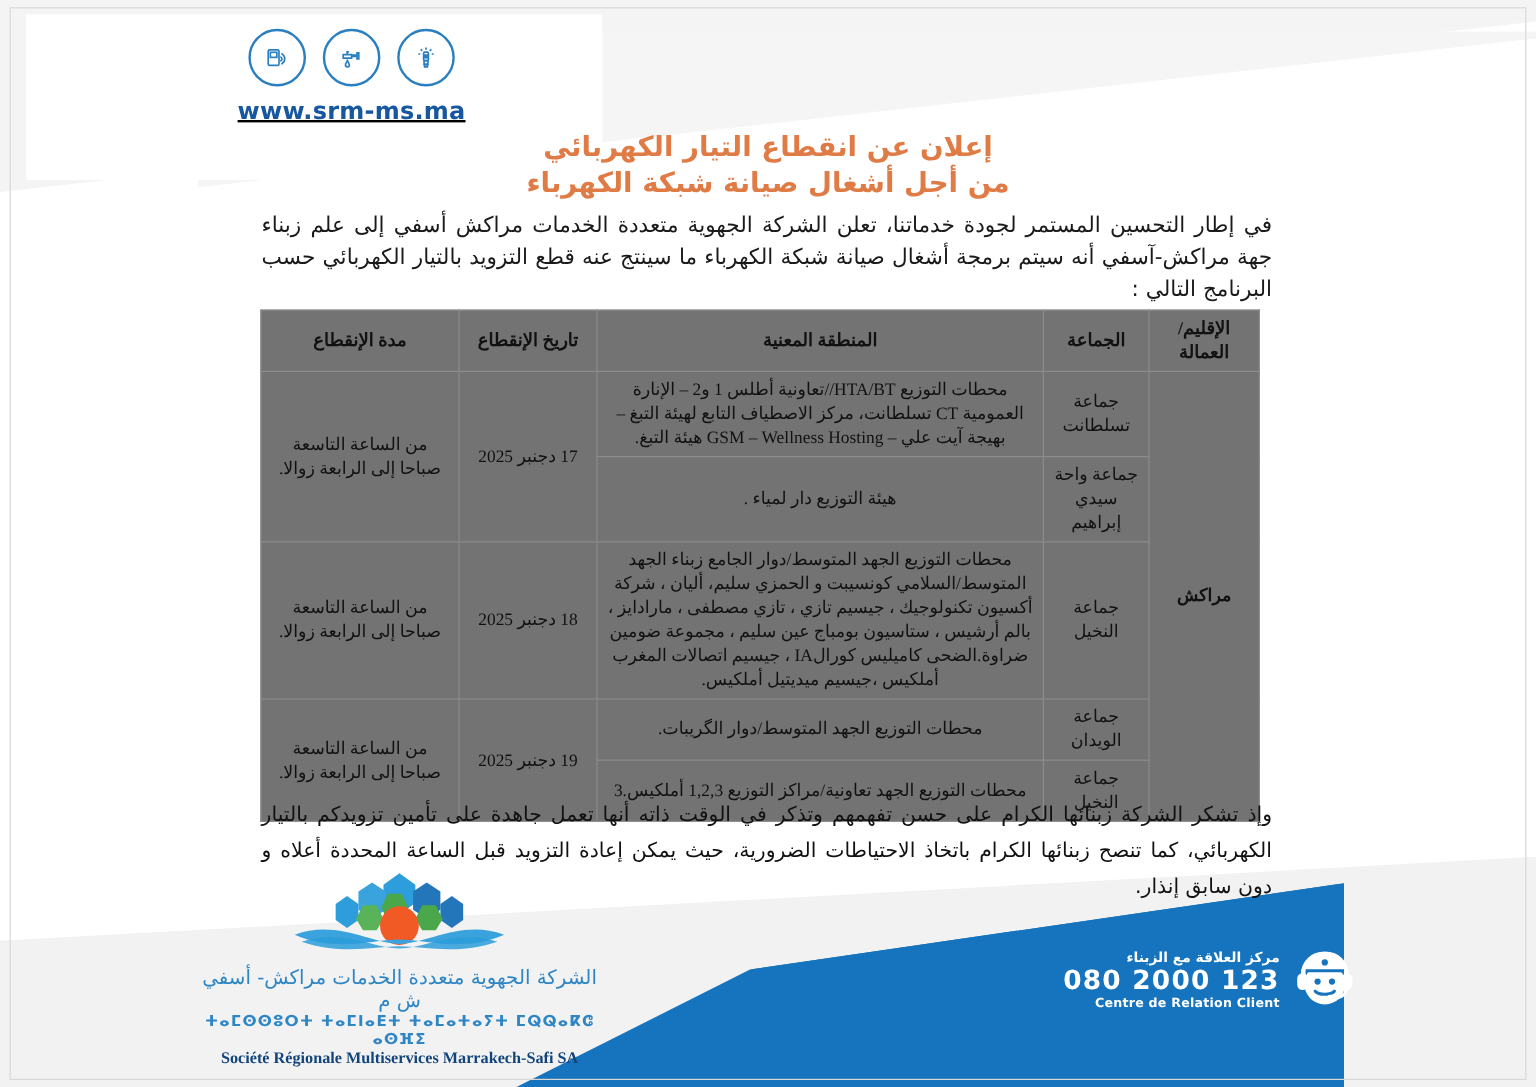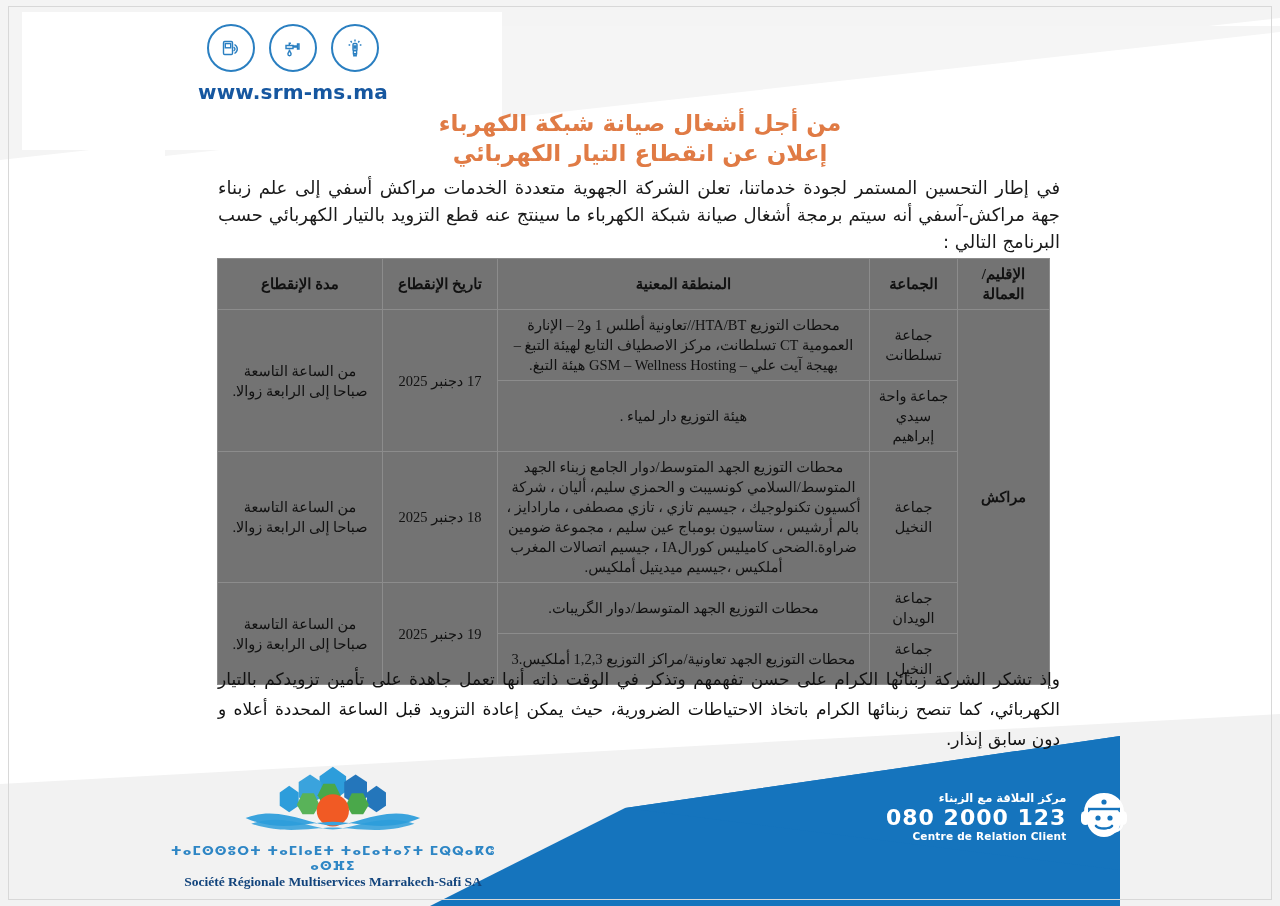--- a/index.html
+++ b/index.html
@@ -78,6 +78,7 @@
     left: 198px; top: 24px;
     z-index: 5;
     text-align: right;
+    text-decoration: underline;
   }
   .icon-row { display: flex; gap: 14px; justify-content: center; }
   .icon-circle {

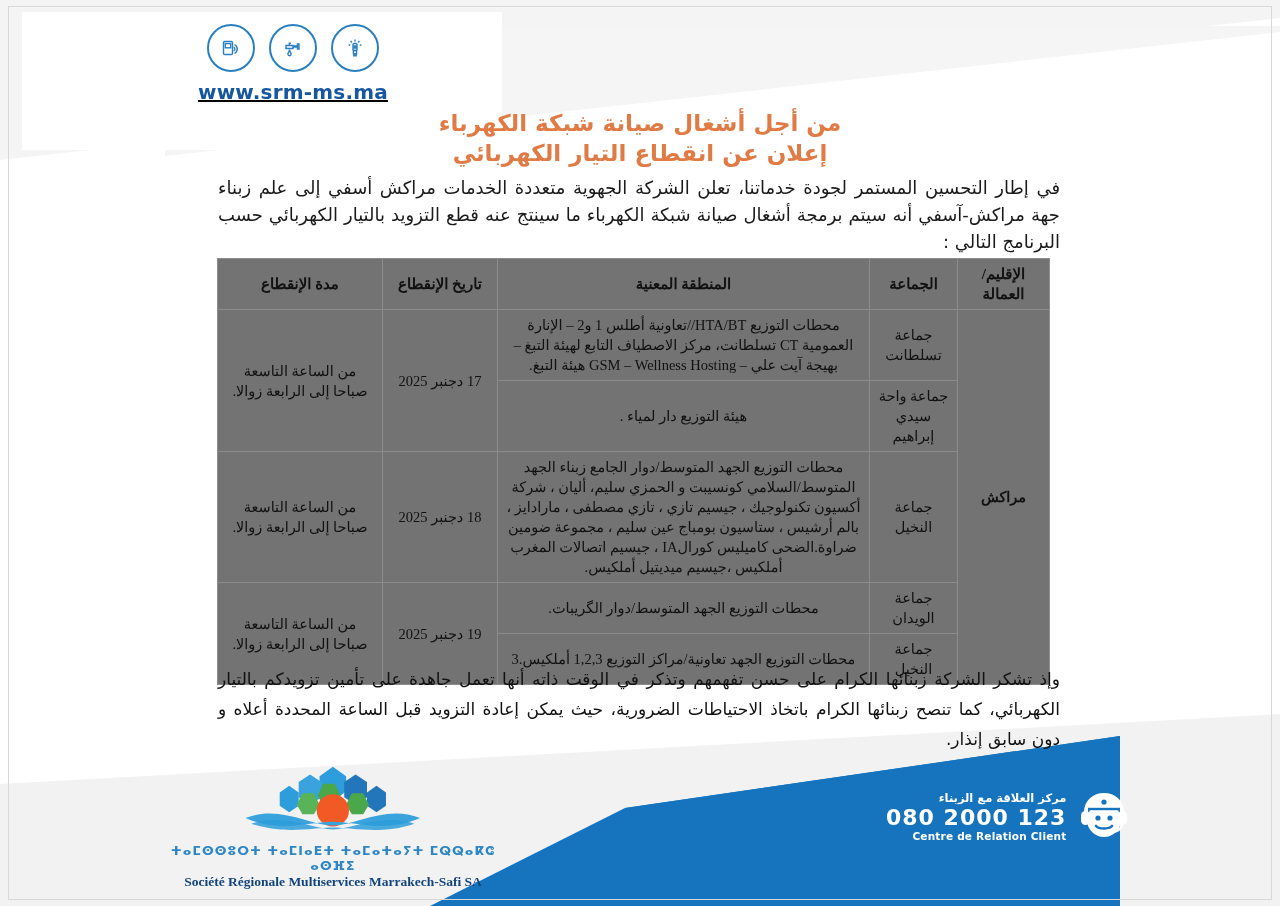--- a/index.html
+++ b/index.html
@@ -266,8 +266,8 @@
   </div>
 
   <div class="title-block">
+    <div class="title-line">إعلان عن انقطاع التيار الكهربائي</div>
     <div class="title-line">من أجل أشغال صيانة شبكة الكهرباء</div>
-    <div class="title-line">إعلان عن انقطاع التيار الكهربائي</div>
   </div>
 
   <div class="intro">في إطار التحسين المستمر لجودة خدماتنا، تعلن الشركة الجهوية متعددة الخدمات مراكش أسفي إلى علم زبناء جهة مراكش-آسفي أنه سيتم برمجة أشغال صيانة شبكة الكهرباء ما سينتج عنه  قطع التزويد بالتيار الكهربائي حسب البرنامج التالي :</div>

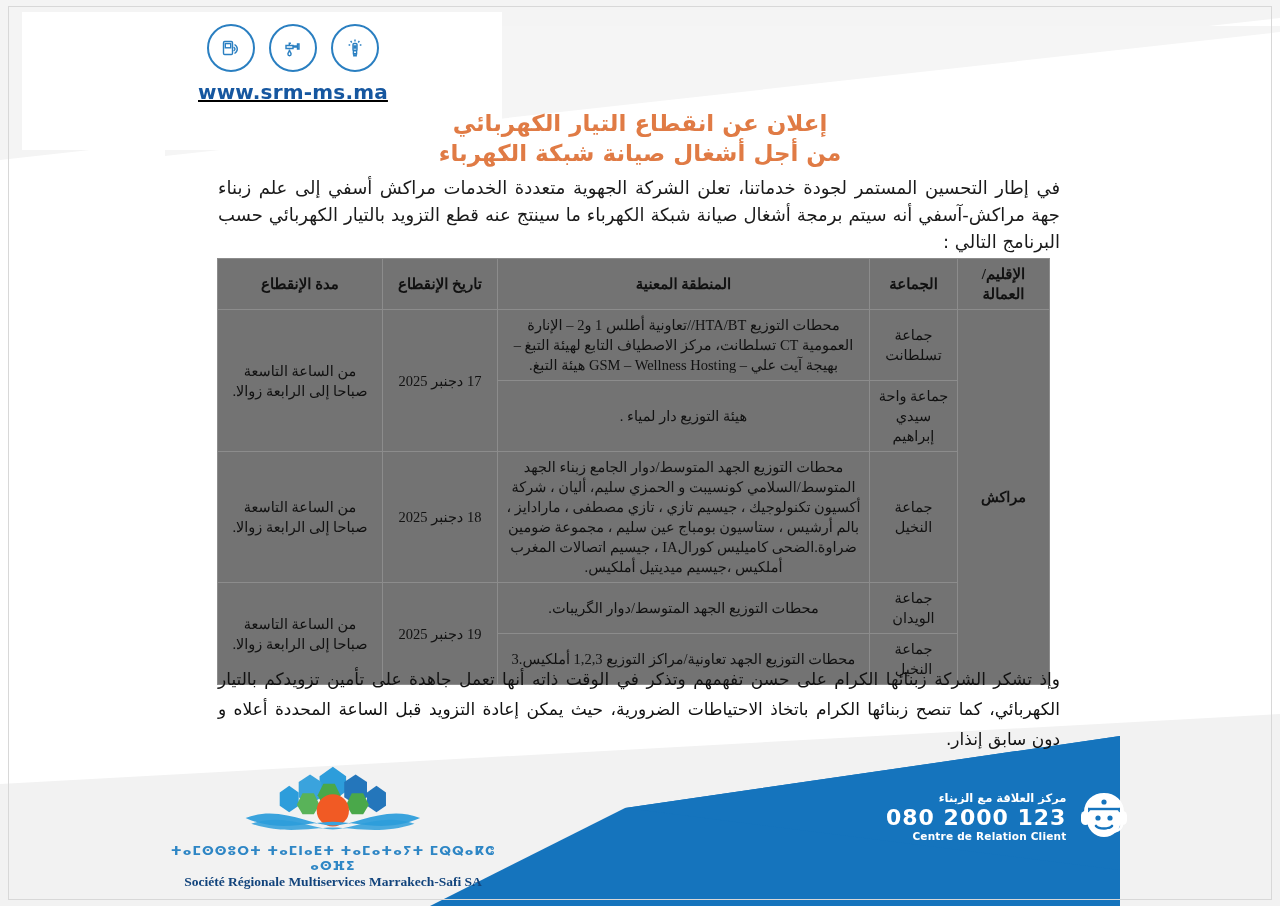--- a/index.html
+++ b/index.html
@@ -333,6 +333,7 @@
         <path d="M34 64 C70 52 98 70 120 70 C142 70 170 52 206 64 C170 76 142 68 120 68 C98 68 70 76 34 64 Z" fill="#2d9ddb" opacity="0.85"></path>
       </g>
     </svg>
+    <div class="srm-ar">الشركة الجهوية متعددة الخدمات مراكش- أسفي ش م</div>
     <div class="srm-tif">ⵜⴰⵎⵙⵙⵓⵔⵜ ⵜⴰⵎⵏⴰⴹⵜ ⵜⴰⵎⴰⵜⴰⵢⵜ ⵎⵕⵕⴰⴽⵛ ⴰⵙⴼⵉ</div>
     <div class="srm-fr">Société Régionale Multiservices Marrakech-Safi SA</div>
   </div>

